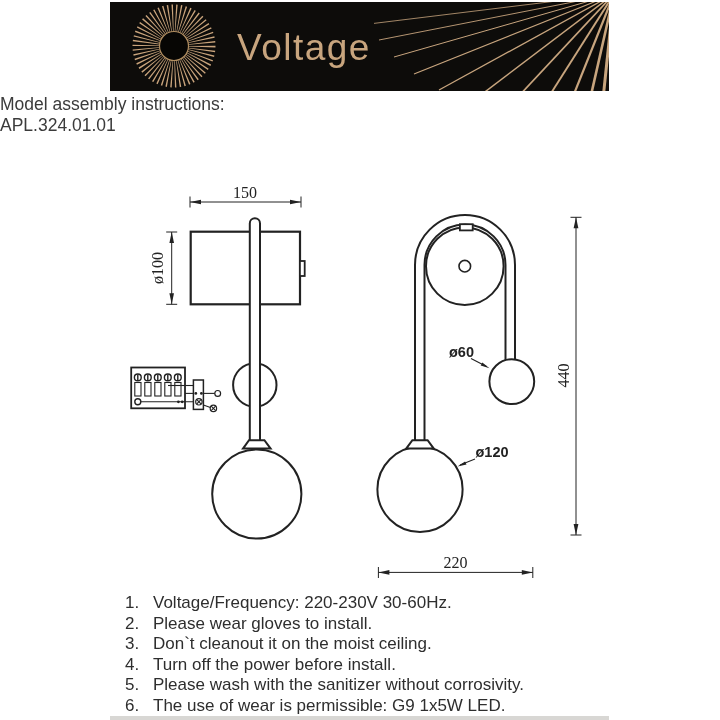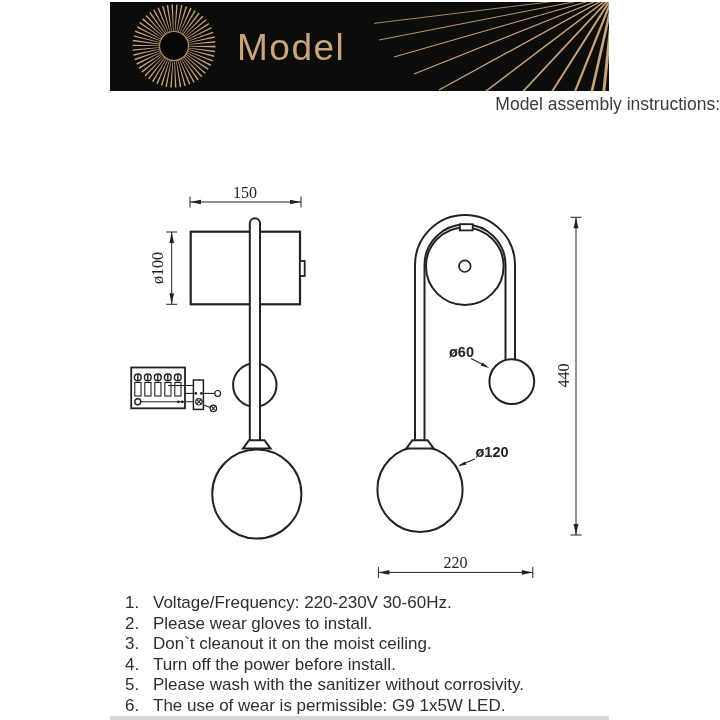--- a/index.html
+++ b/index.html
@@ -41,7 +41,7 @@
     <circle cx="46" cy="44" r="28" fill="none" stroke="#c9a47c" stroke-width="27" stroke-dasharray="1 2.25"></circle>
     <circle cx="46" cy="44" r="14.5" fill="#070604" stroke="#b08d60" stroke-width="1.2"></circle>
   </svg>
-  <span class="brand">Model</span>
+  <span class="brand">Voltage</span>
   <svg class="rays" width="235" height="89" viewBox="0 0 235 89">
     <g stroke="#c8a57e" fill="none">
       <line x1="240" y1="-8" x2="-5" y2="22" stroke-width="0.8"></line>

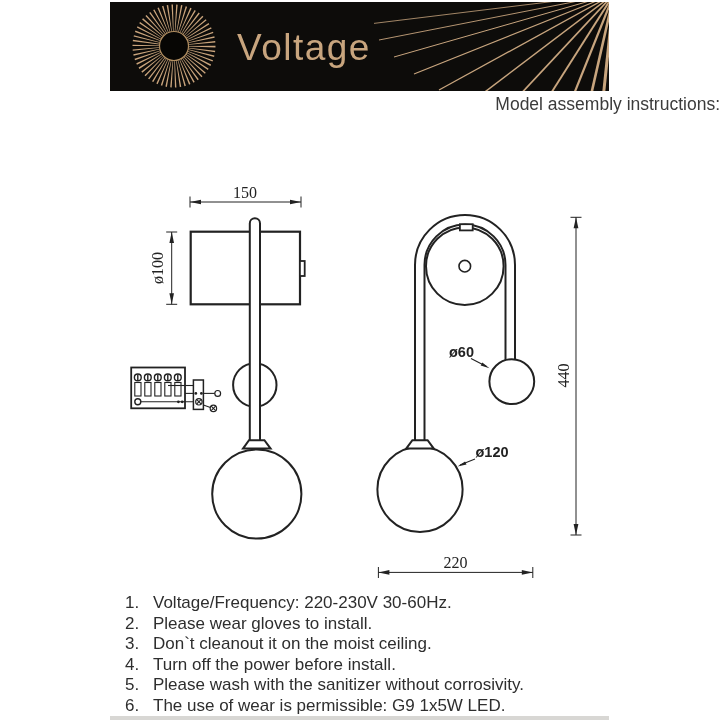--- a/index.html
+++ b/index.html
@@ -19,7 +19,7 @@
   }
   .rays{position:absolute;right:0;top:0;}
   
-  .title-block{position:absolute;left:0;top:94px;width:720px;text-align:right;}
+  .title-block{position:absolute;left:0;top:94px;width:720px;text-align:left;}
   .title-line{font-size:17.5px;font-weight:500;color:#3b3b3b;line-height:21px;}
   
   .drawing{position:absolute;left:0;top:0;width:720px;height:720px;}

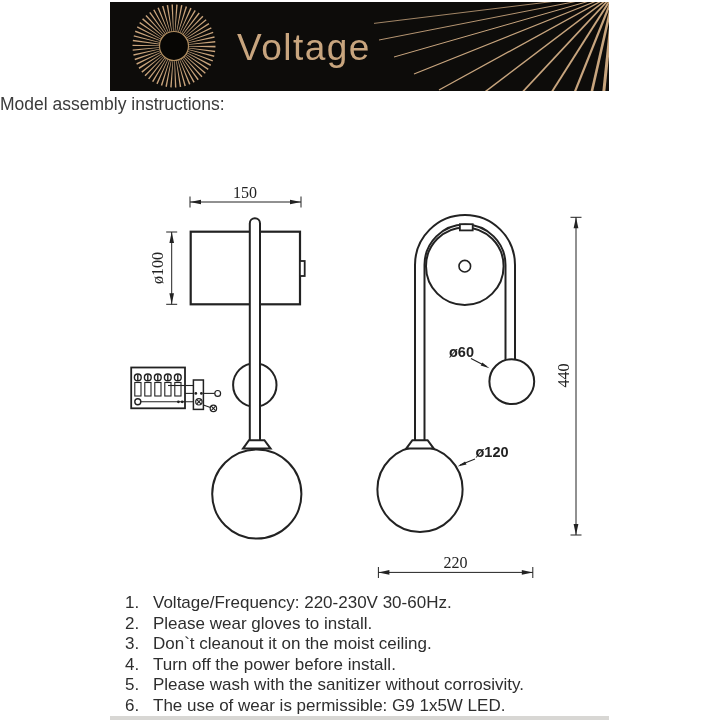--- a/index.html
+++ b/index.html
@@ -61,6 +61,7 @@
 
 <div class="title-block">
   <div class="title-line">Model assembly instructions:</div>
+  <div class="title-line">APL.324.01.01</div>
 </div>
 
 <svg class="drawing" viewBox="0 0 720 720">

